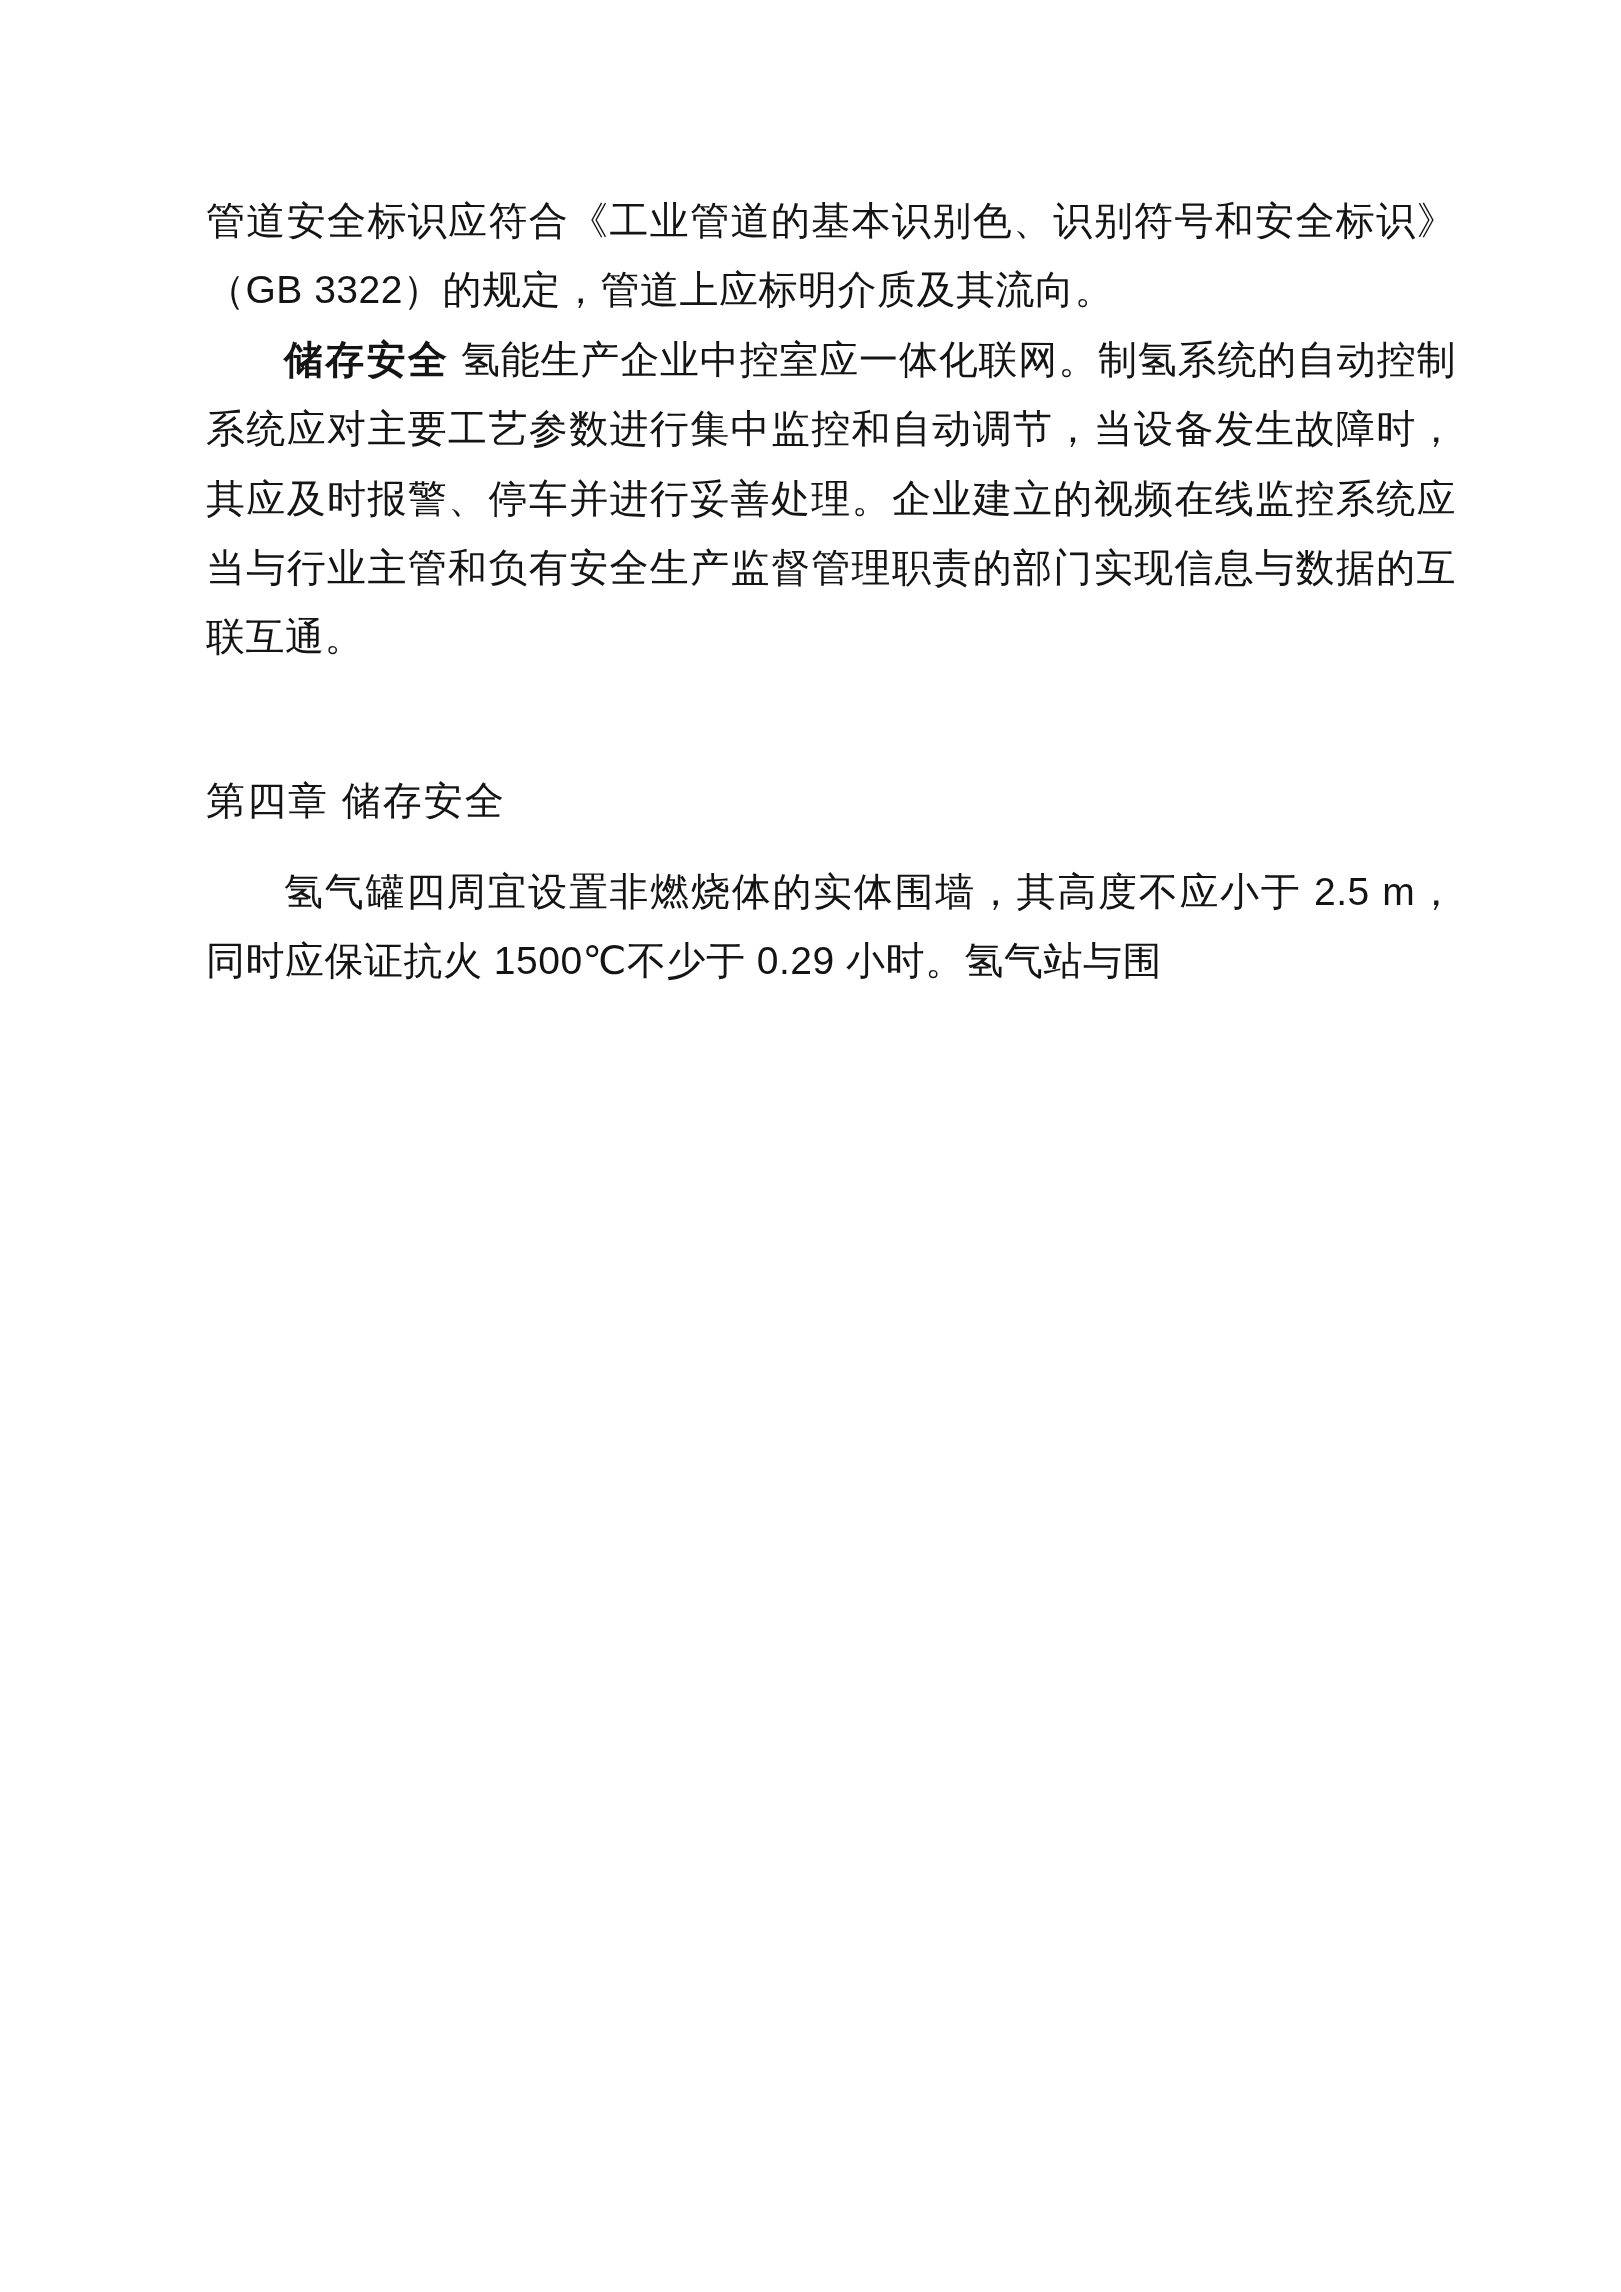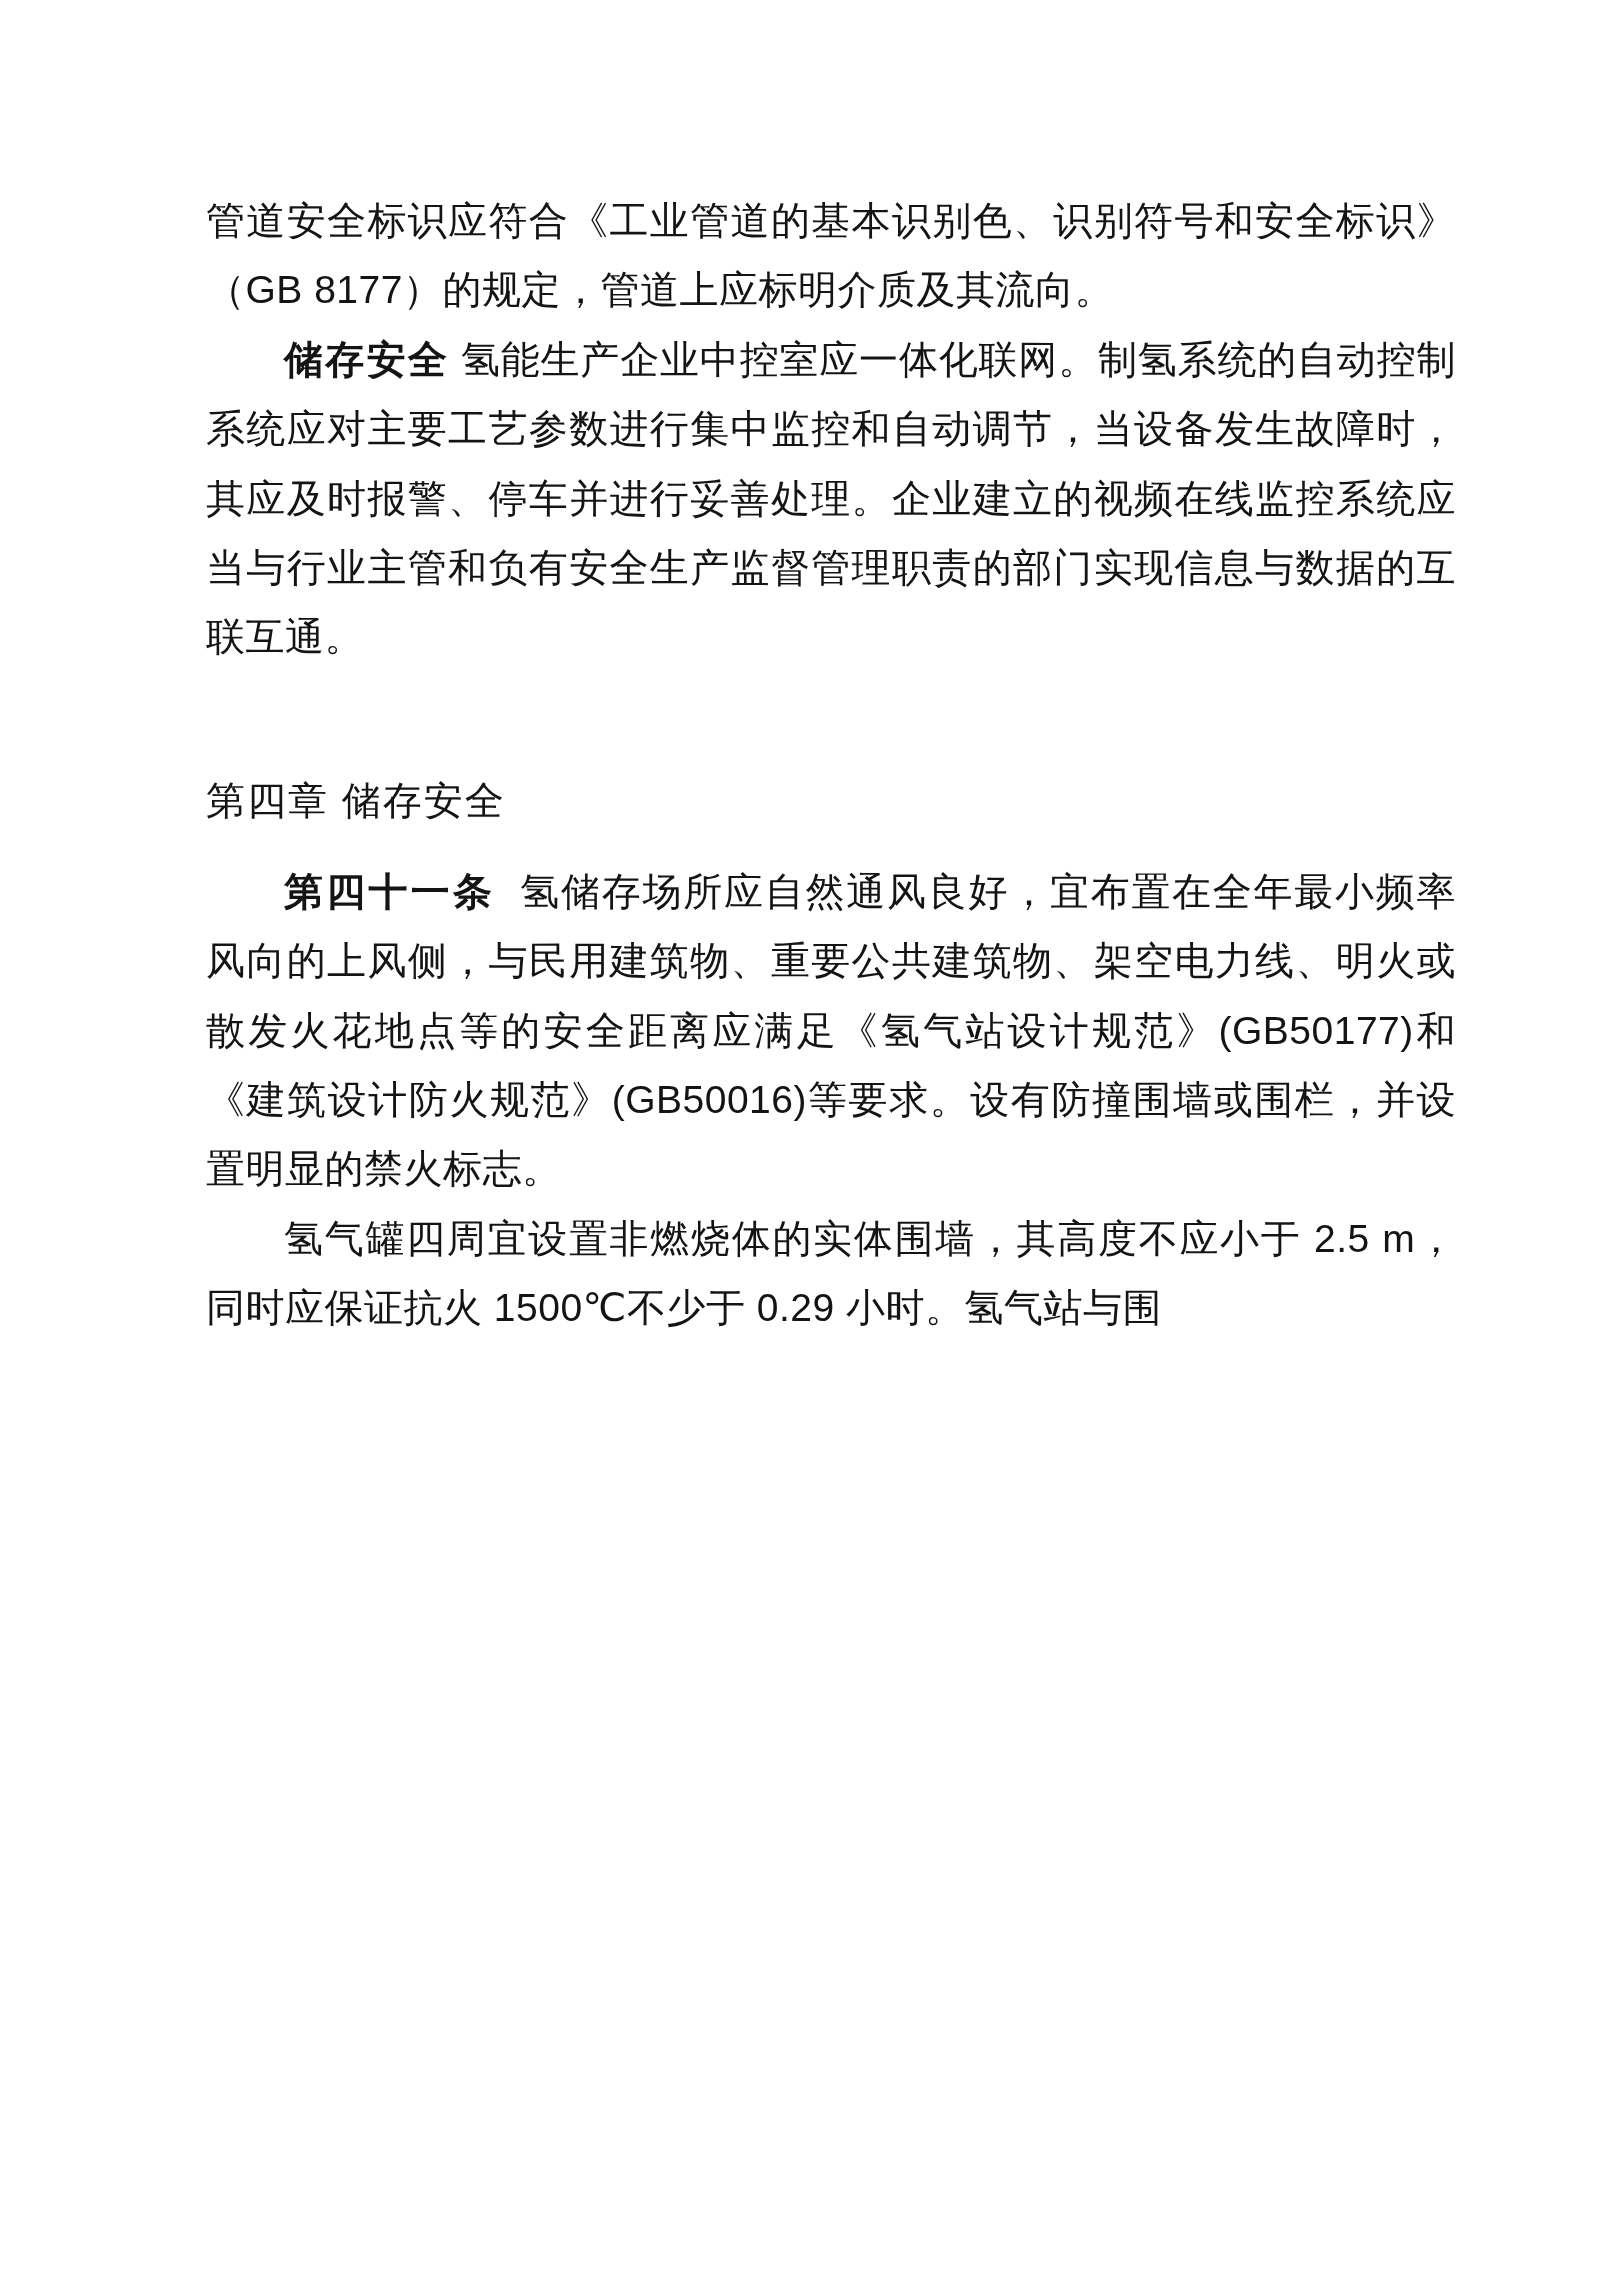--- a/index.html
+++ b/index.html
@@ -62,7 +62,7 @@
   <div class="doc-body">
 
     <p class="para">
-      <span>管道安全标识应符合《工业管道的基本识别色、识别符号和安全标识》（GB 8177）的规定，管道上应标明介质及其流向。</span>
+      <span>管道安全标识应符合《工业管道的基本识别色、识别符号和安全标识》（GB 3322）的规定，管道上应标明介质及其流向。</span>
     </p>
 
     <p class="para indent2">

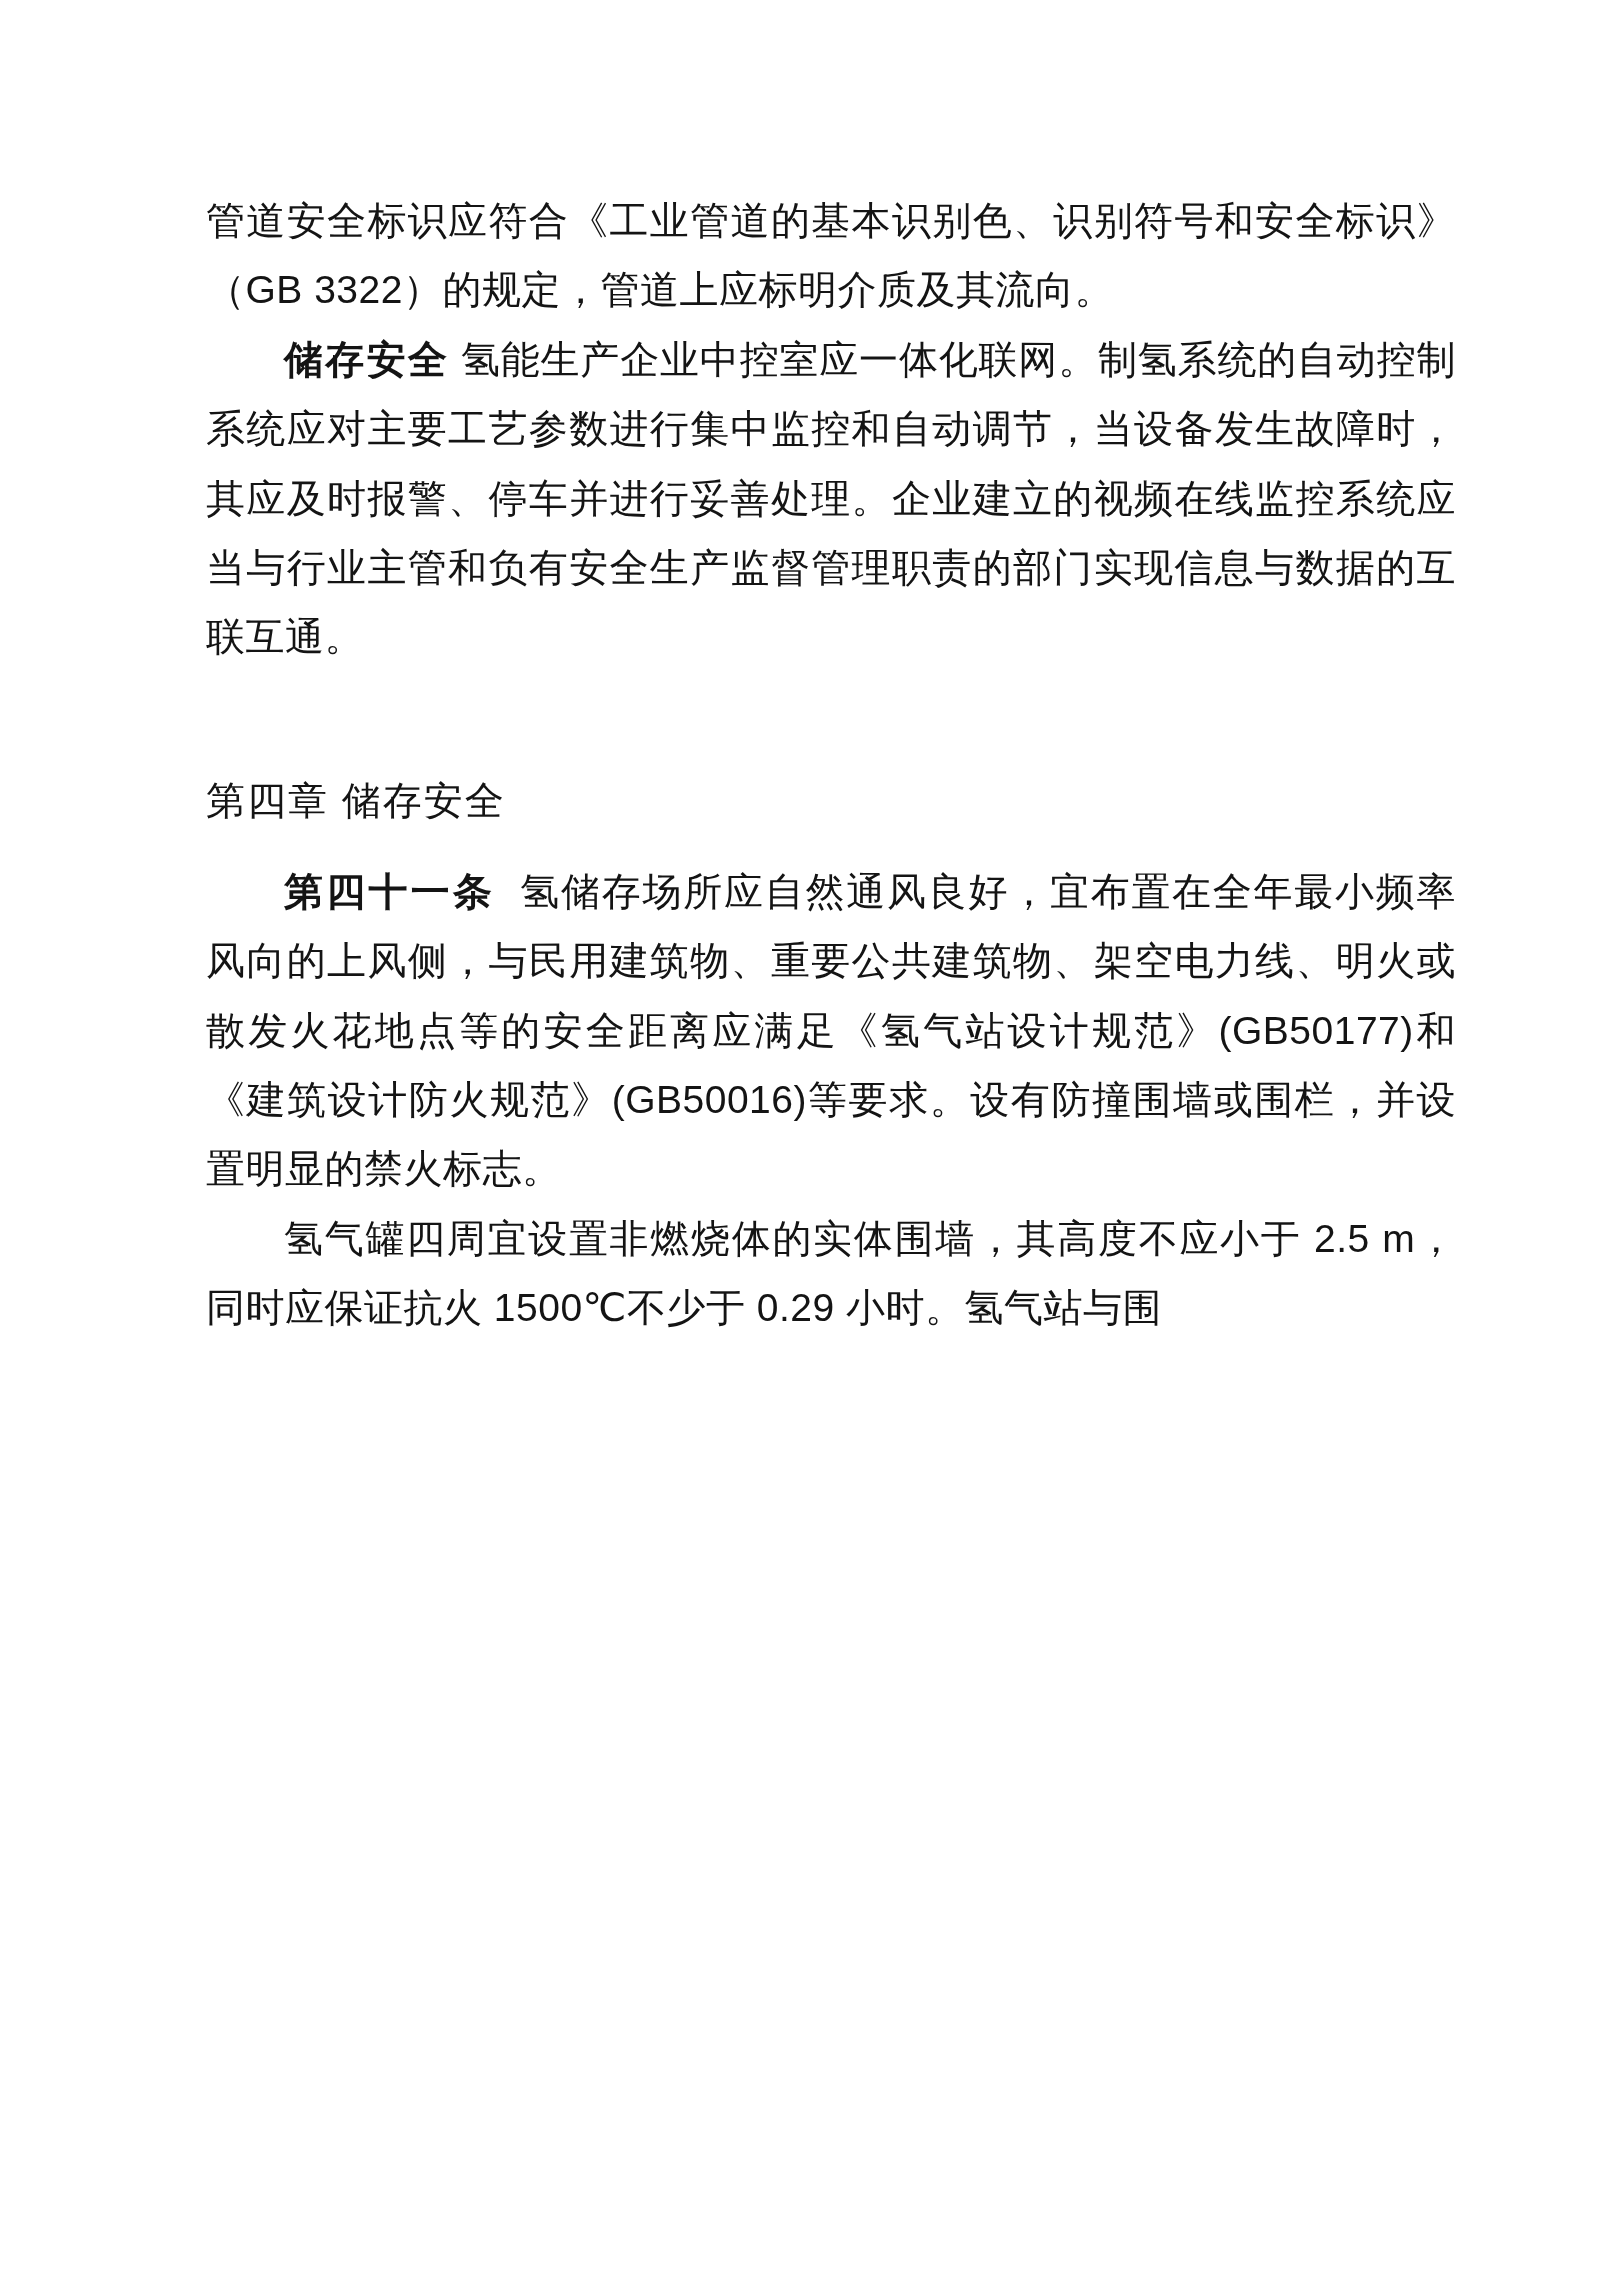--- a/index.html
+++ b/index.html
@@ -73,9 +73,6 @@
 
     <p class="heading-center">第四章    储存安全</p>
 
-    <p class="para indent2">
-      <span class="art-label">第四十一条</span><span>&nbsp;&nbsp;</span><span>氢储存场所应自然通风良好，宜布置在全年最小频率风向的上风侧，与民用建筑物、重要公共建筑物、架空电力线、明火或散发火花地点等的安全距离应满足《氢气站设计规范》(GB50177)和《建筑设计防火规范》(GB50016)等要求。设有防撞围墙或围栏，并设置明显的禁火标志。</span>
-    </p>
 
 
     <p class="para indent2">

